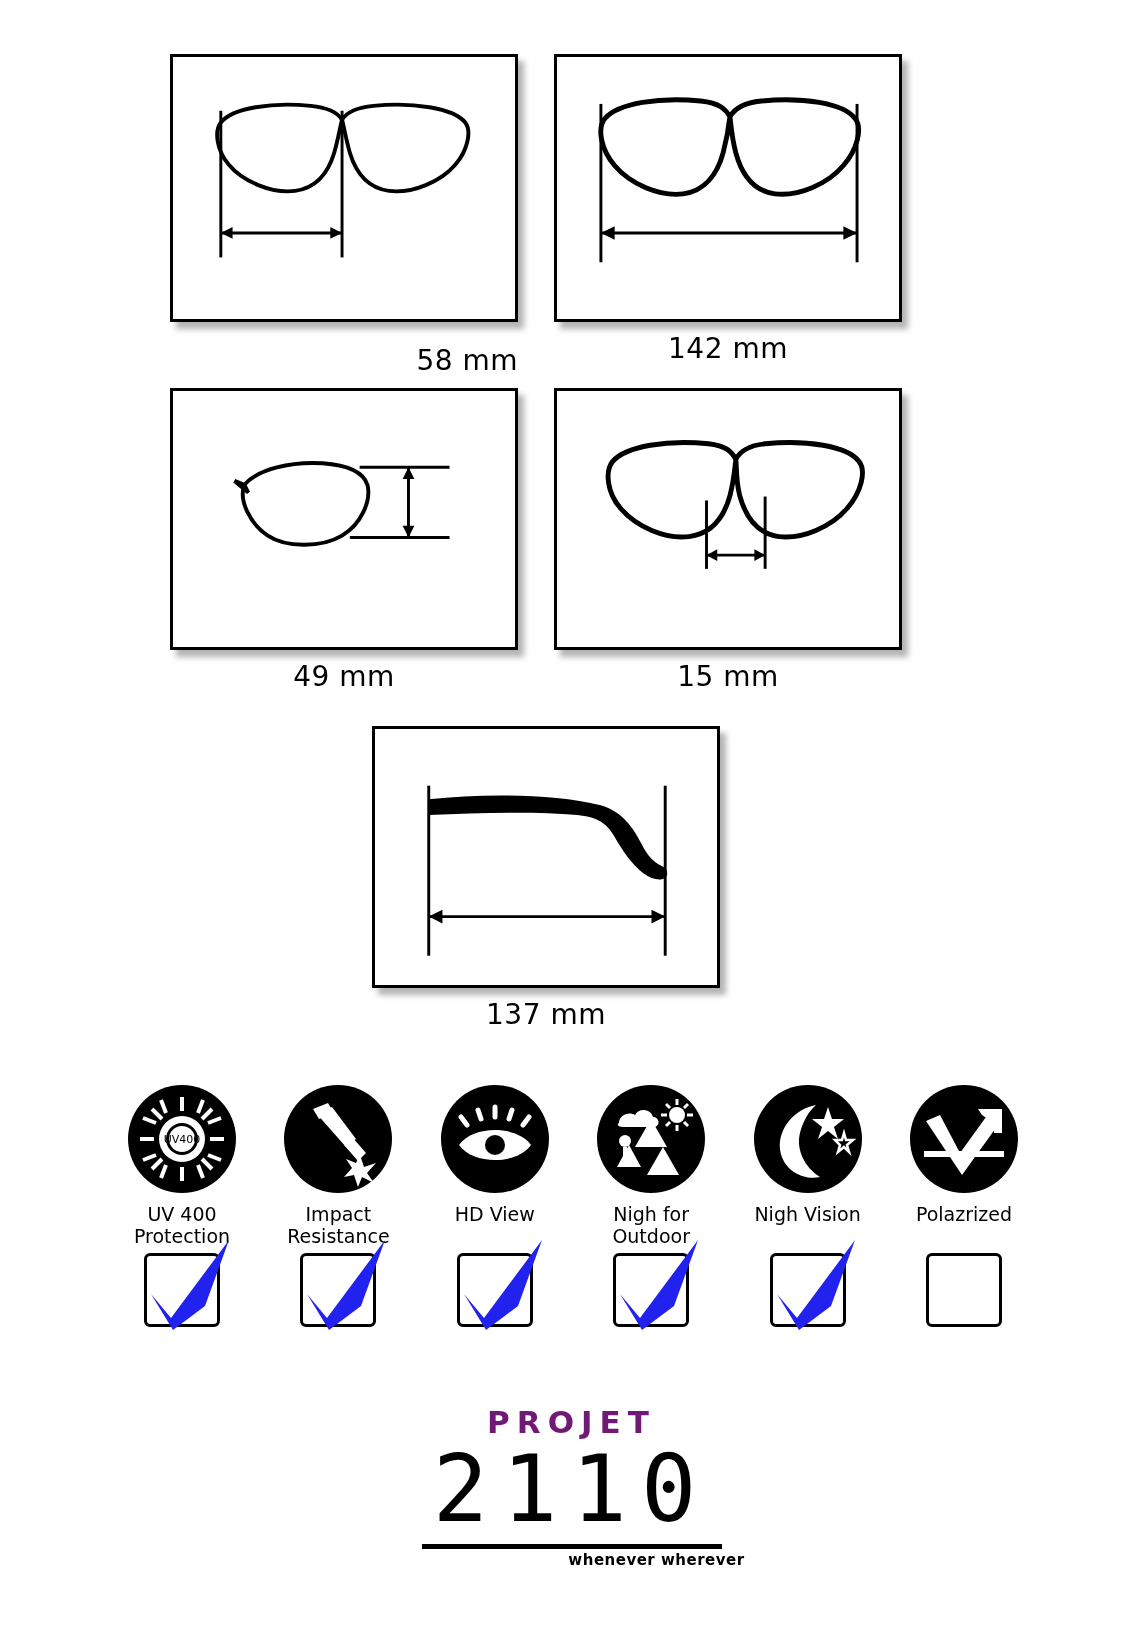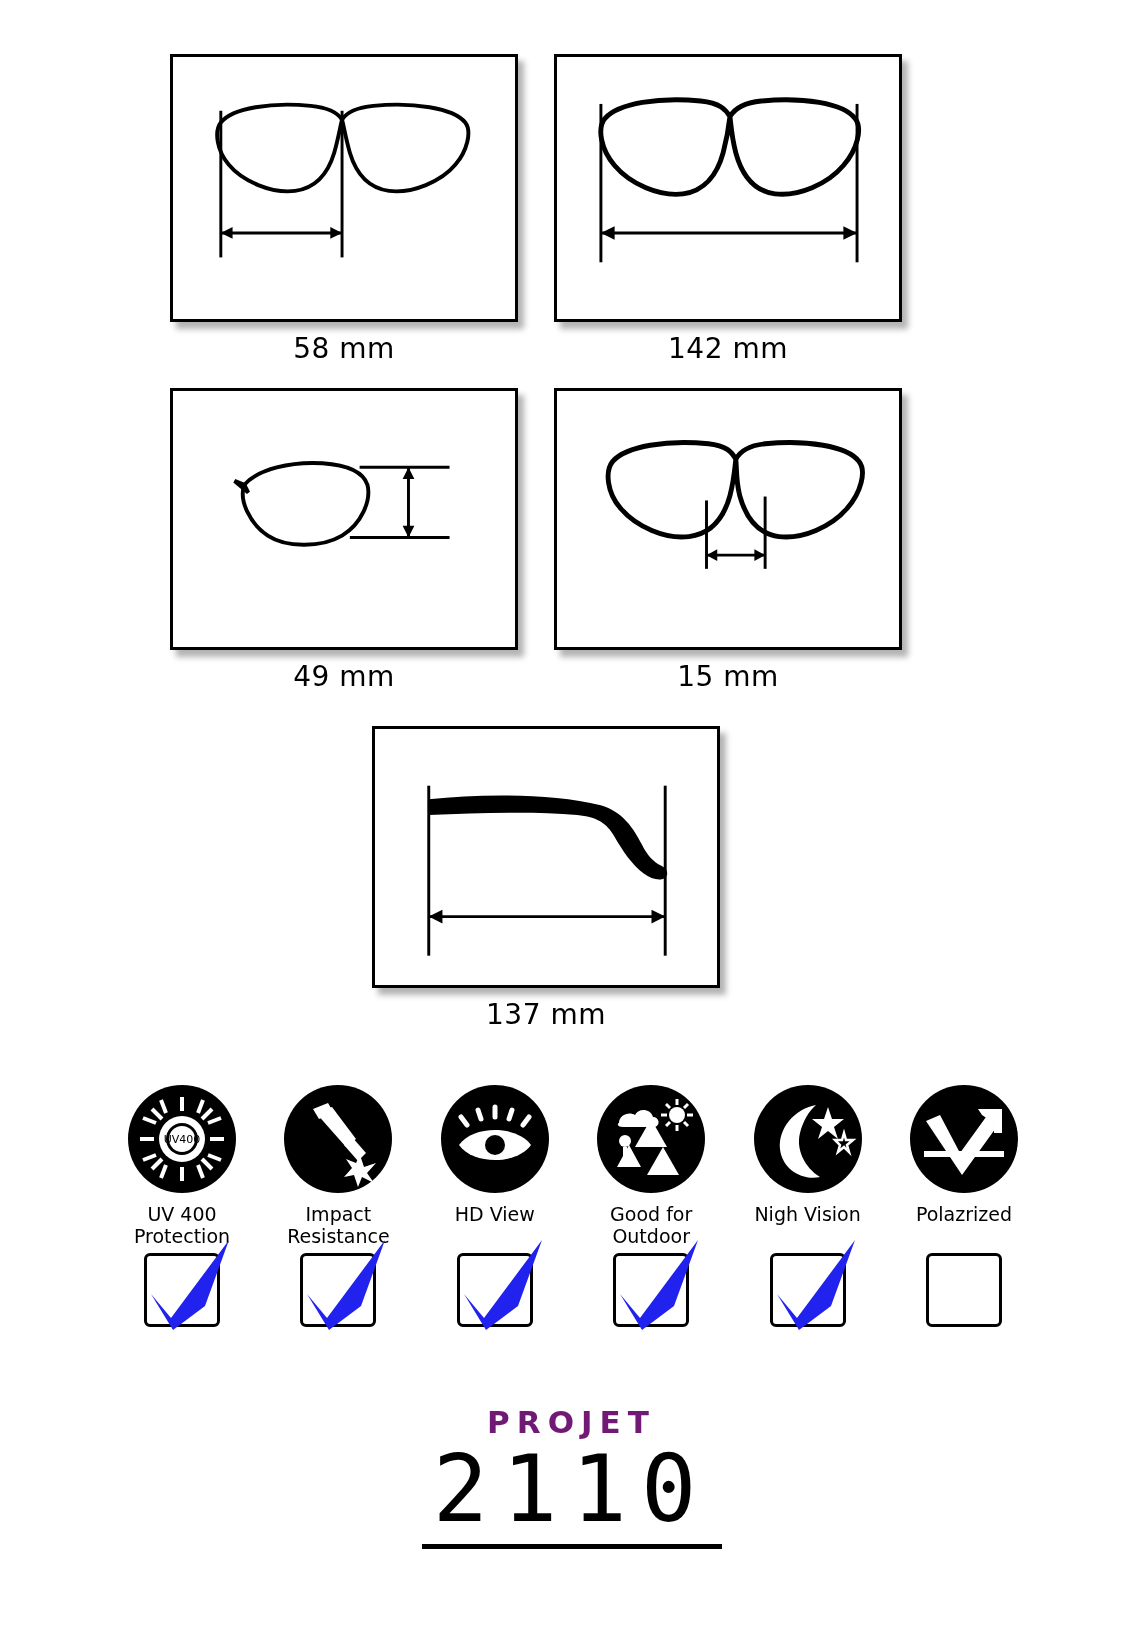--- a/index.html
+++ b/index.html
@@ -36,7 +36,7 @@
 
   
   .p-lens     { left: 170px;  top: 54px;  width: 348px; height: 268px; }
-  .c-lens     { left: 170px;  top: 332px; width: 348px; }
+  .c-lens     { left: 170px;  top: 344px; width: 348px; text-align: right; }
   .p-frame    { left: 554px;  top: 54px;  width: 348px; height: 268px; }
   .c-frame    { left: 554px;  top: 332px; width: 348px; }
   .p-height   { left: 170px;  top: 388px; width: 348px; height: 262px; }

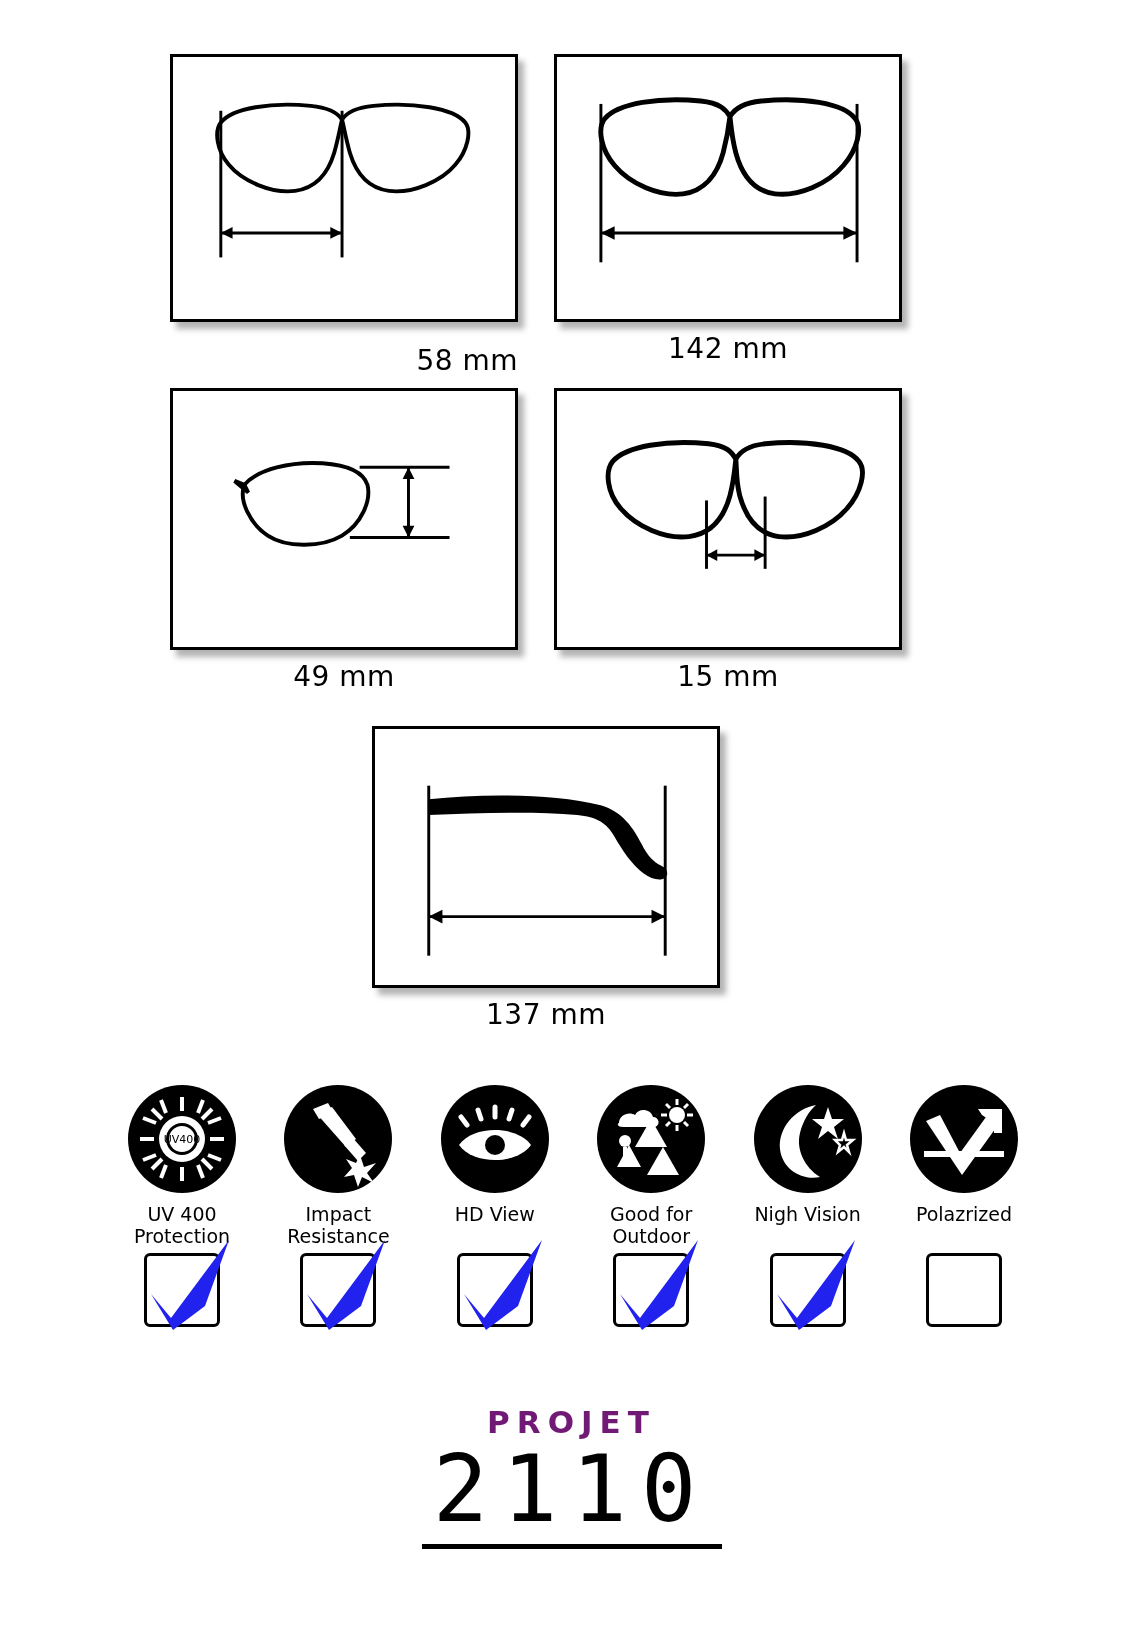--- a/index.html
+++ b/index.html
@@ -339,7 +339,7 @@
         </g>
       </svg>
     </div>
-    <div class="feature-label">Good for
+    <div class="feature-label">Nigh for
 Outdoor</div>
     <div class="checkbox">
       <svg class="tick" viewBox="0 0 108 108">

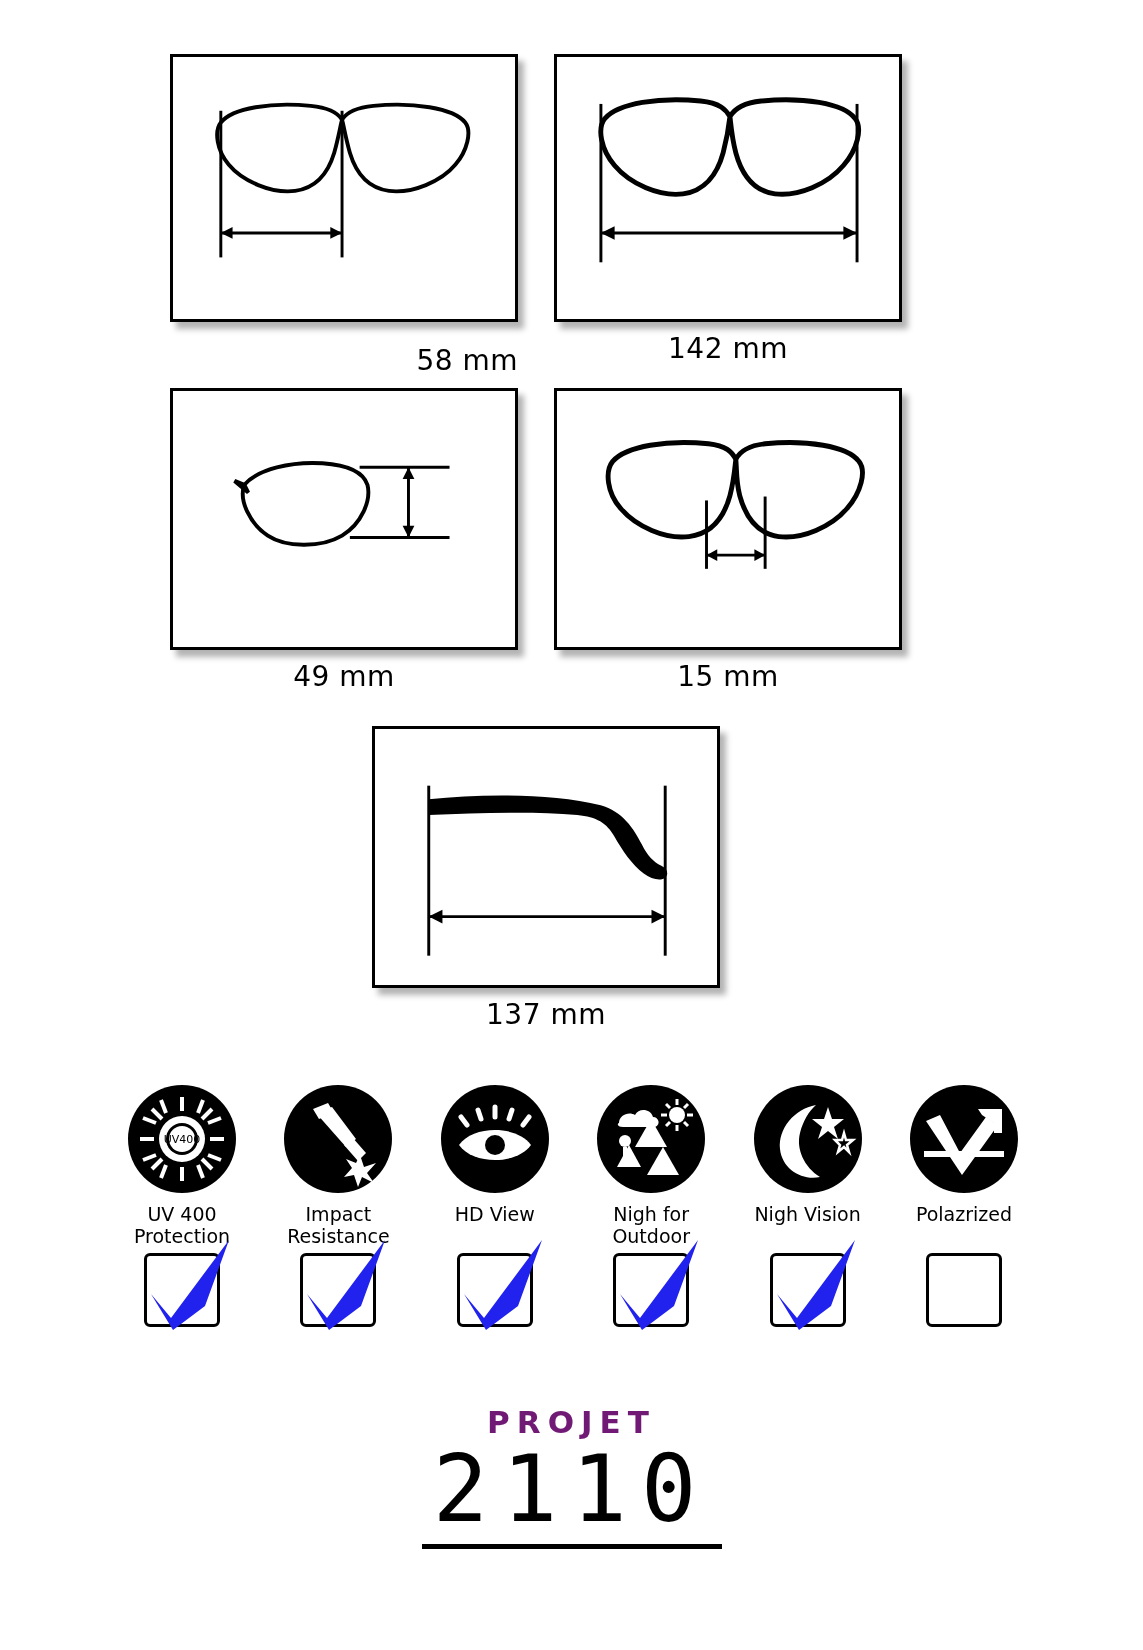--- a/index.html
+++ b/index.html
@@ -384,6 +384,7 @@
   <div class="brand-top">PROJET</div>
   <div class="brand-num">2110</div>
   <div class="brand-rule"></div>
+  <div class="brand-tag">whenever wherever</div>
 </div>
 
 </body></html>

